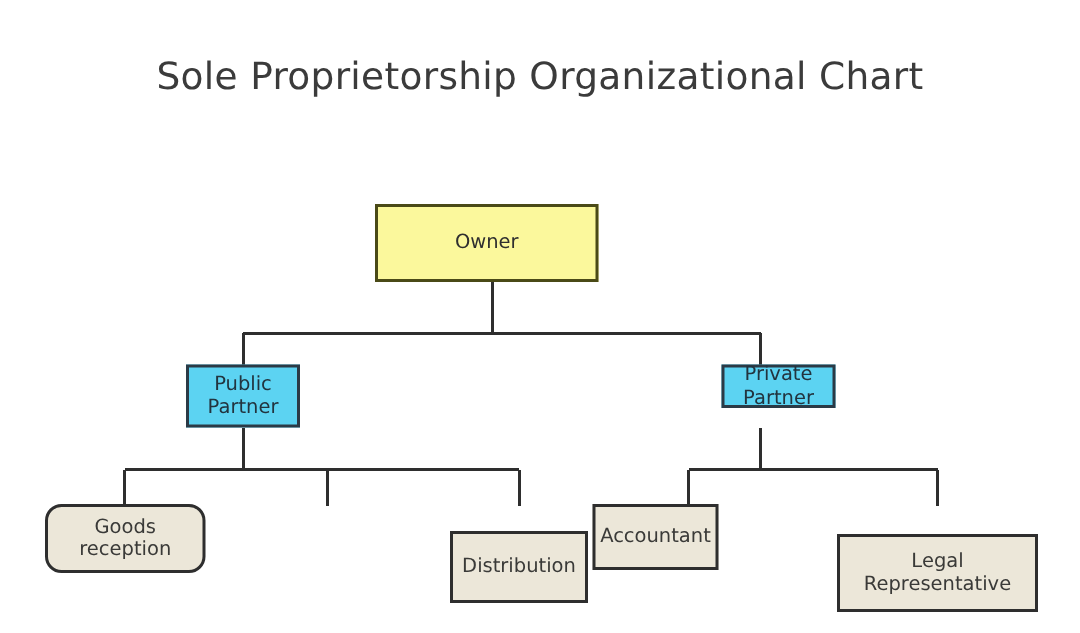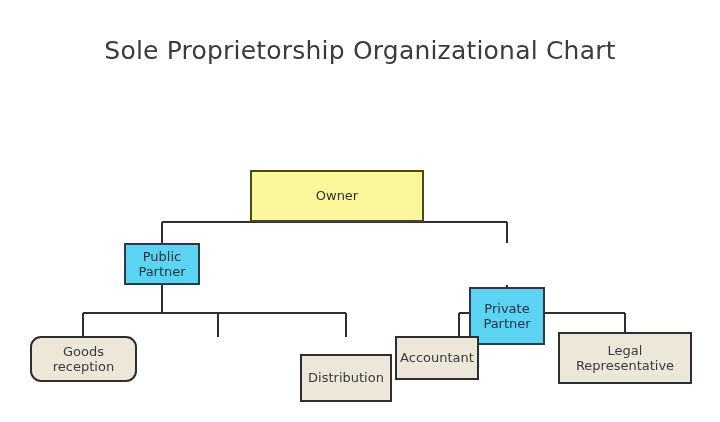--- a/index.html
+++ b/index.html
@@ -112,7 +112,7 @@
     </g>
   </svg>
 
-  <div class="node level-owner" style="left:250px; top:136px; width:174px; height:52px;margin-top:34px;">
+  <div class="node level-owner" style="left:250px; top:136px; width:149px; height:52px;">
     <span class="node-label">Owner</span>
   </div>
 

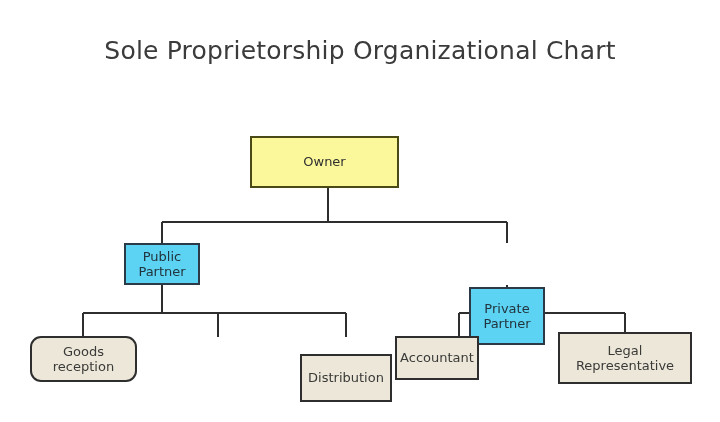--- a/index.html
+++ b/index.html
@@ -121,7 +121,7 @@
 Partner</span>
   </div>
 
-  <div class="node level-partner" style="left:469px; top:243px; width:76px; height:58px;margin-top:44px;">
+  <div class="node level-partner" style="left:481px; top:243px; width:76px; height:29px;">
     <span class="node-label">Private
 Partner</span>
   </div>

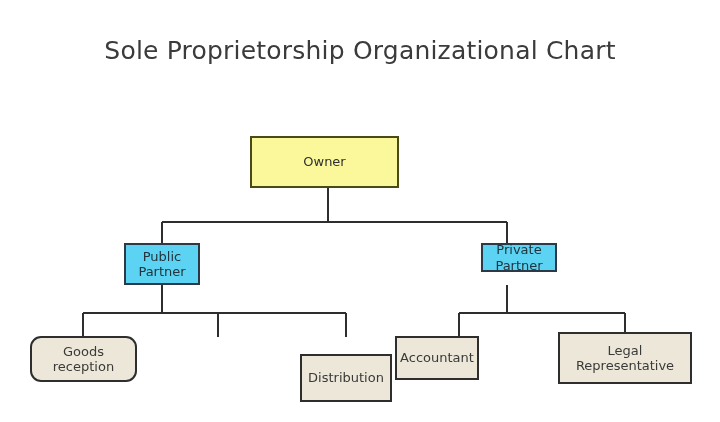--- a/index.html
+++ b/index.html
@@ -140,7 +140,7 @@
     <span class="node-label">Accountant</span>
   </div>
 
-  <div class="node level-leaf" style="left:558px; top:332px; width:134px; height:52px;justify-content:flex-end;">
+  <div class="node level-leaf" style="left:558px; top:356px; width:134px; height:52px;justify-content:flex-end;">
     <span class="node-label">Legal
 Representative</span>
   </div>

